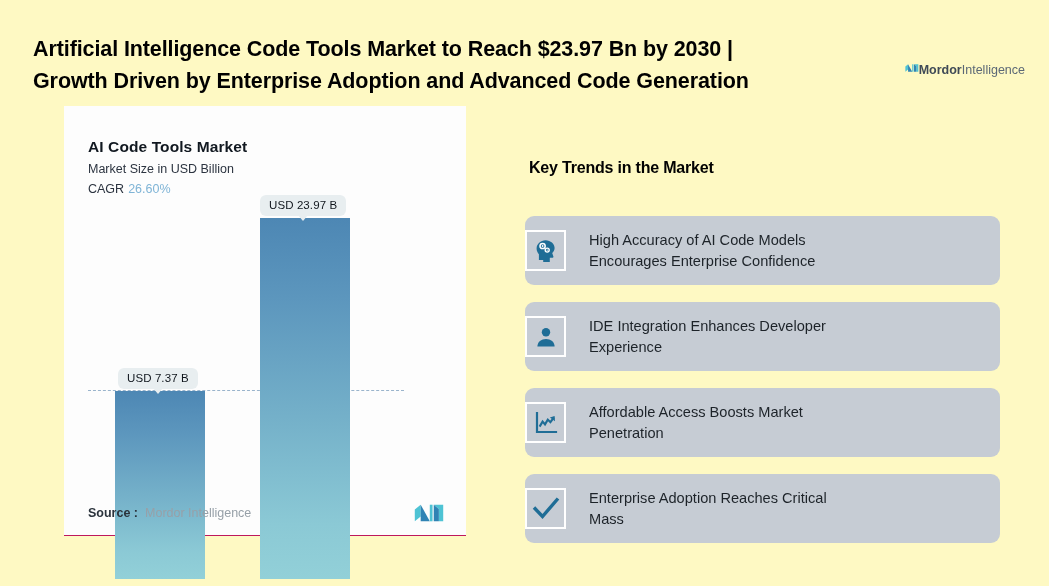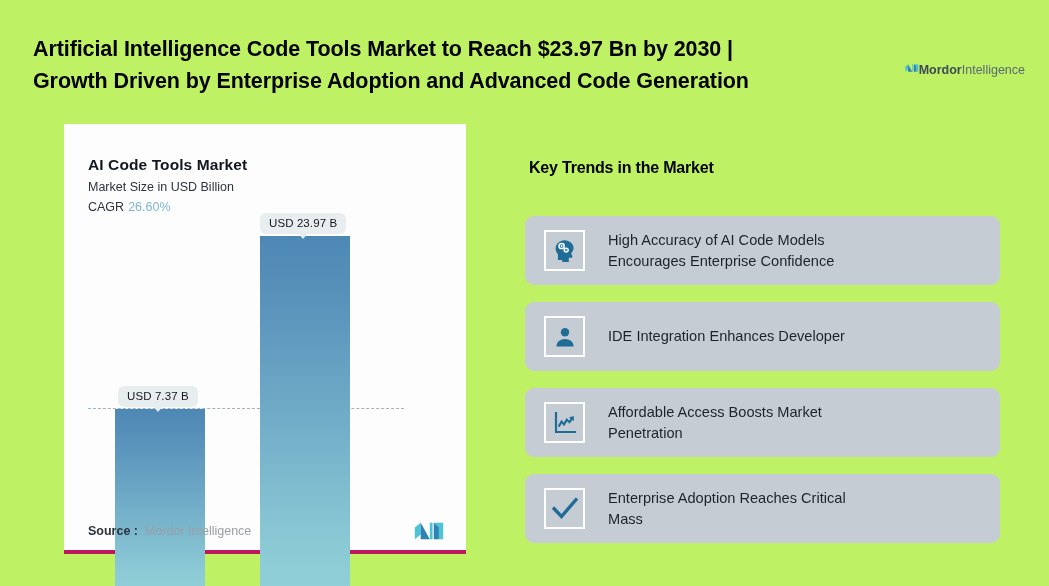--- a/index.html
+++ b/index.html
@@ -9,7 +9,7 @@
     font-family: "Liberation Sans", sans-serif;
     overflow: hidden;
   }
-  .page { position: relative; width: 1049px; height: 586px; background: #bef264; }
+  .page { position: relative; width: 1049px; height: 586px; background: #fef9c3; }
 
   
   .headline {

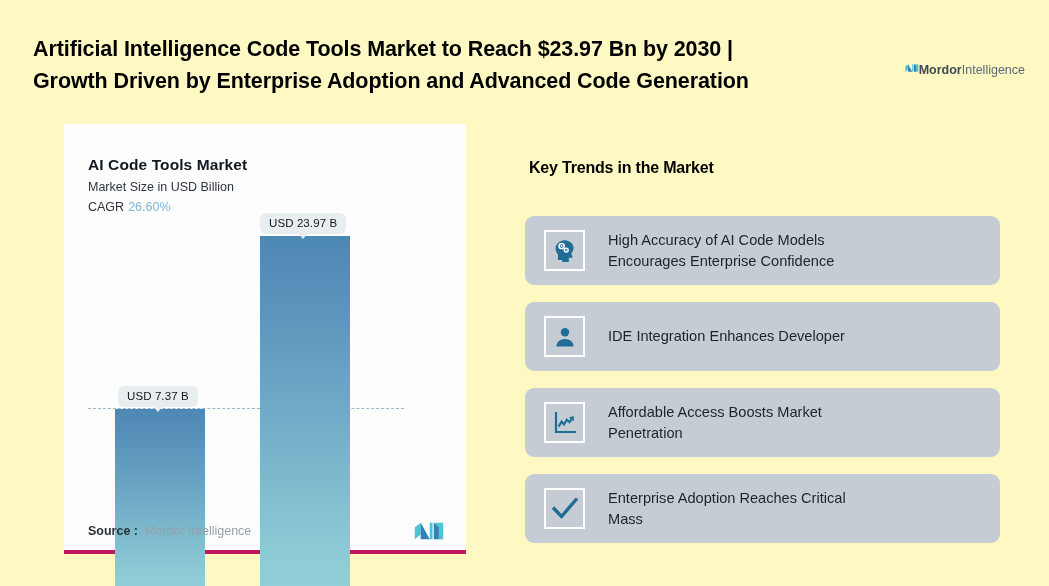--- a/index.html
+++ b/index.html
@@ -46,10 +46,10 @@
   
   .chart-panel {
     position: absolute;
-    left: 64px; top: 124px;
+    left: 64px; top: 106px;
     width: 402px; height: 430px;
     background: #fdfdfd;
-    border-bottom: 4px solid #be185d;
+    border-bottom: 1px solid #be185d;
   }
   .chart-title {
     position: absolute; left: 24px; top: 32px;

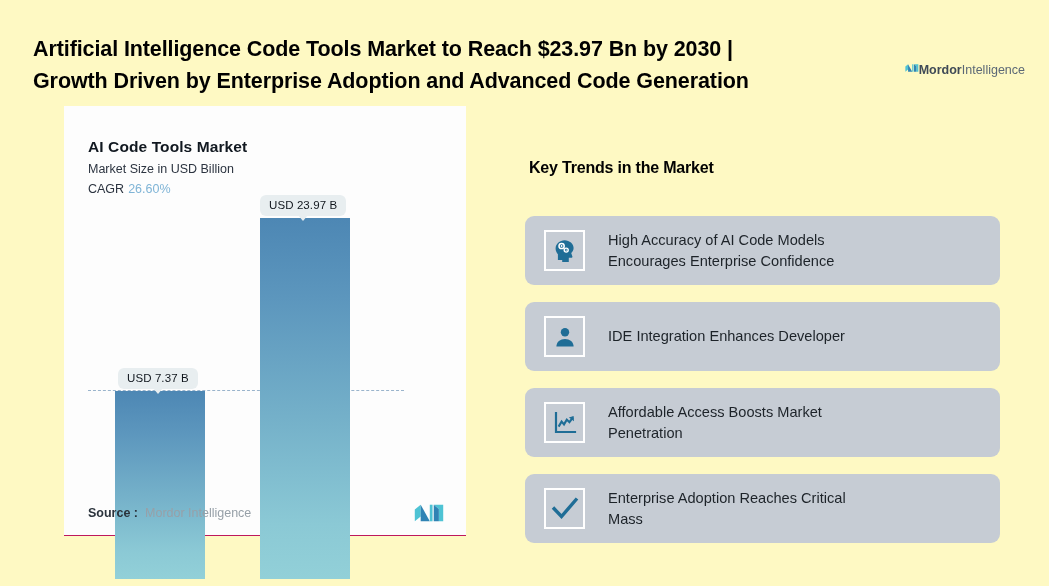--- a/index.html
+++ b/index.html
@@ -130,7 +130,6 @@
     border-radius: 9px;
     height: 69px;
     margin-bottom: 17px;
-    padding-left: 19px;
   }
   .card-icon {
     flex: 0 0 auto;

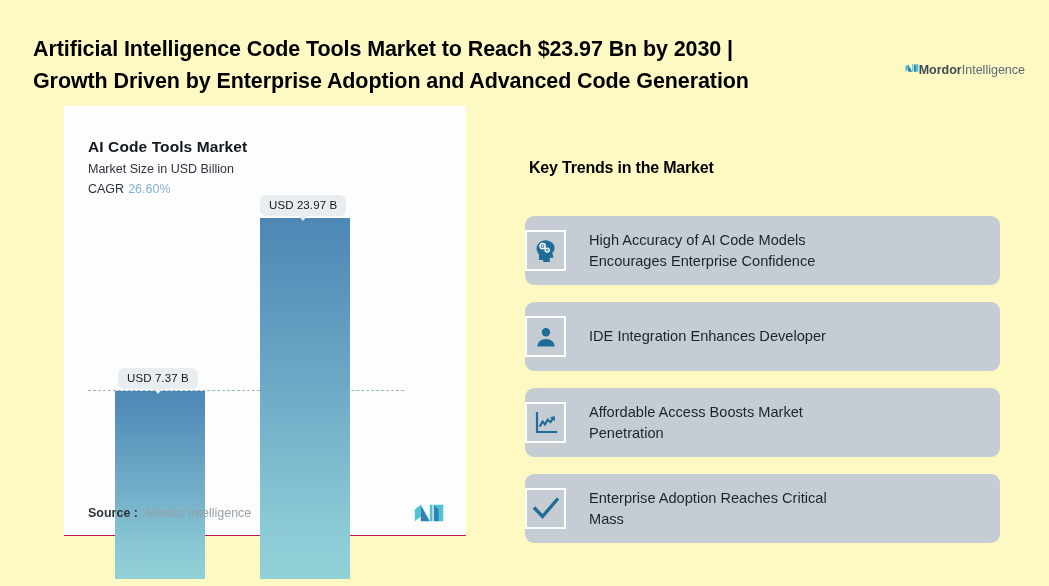--- a/index.html
+++ b/index.html
@@ -230,6 +230,7 @@
       </div>
       <div class="card-text">
         <div>IDE Integration Enhances Developer</div>
+        <div>Experience</div>
       </div>
     </div>
 

